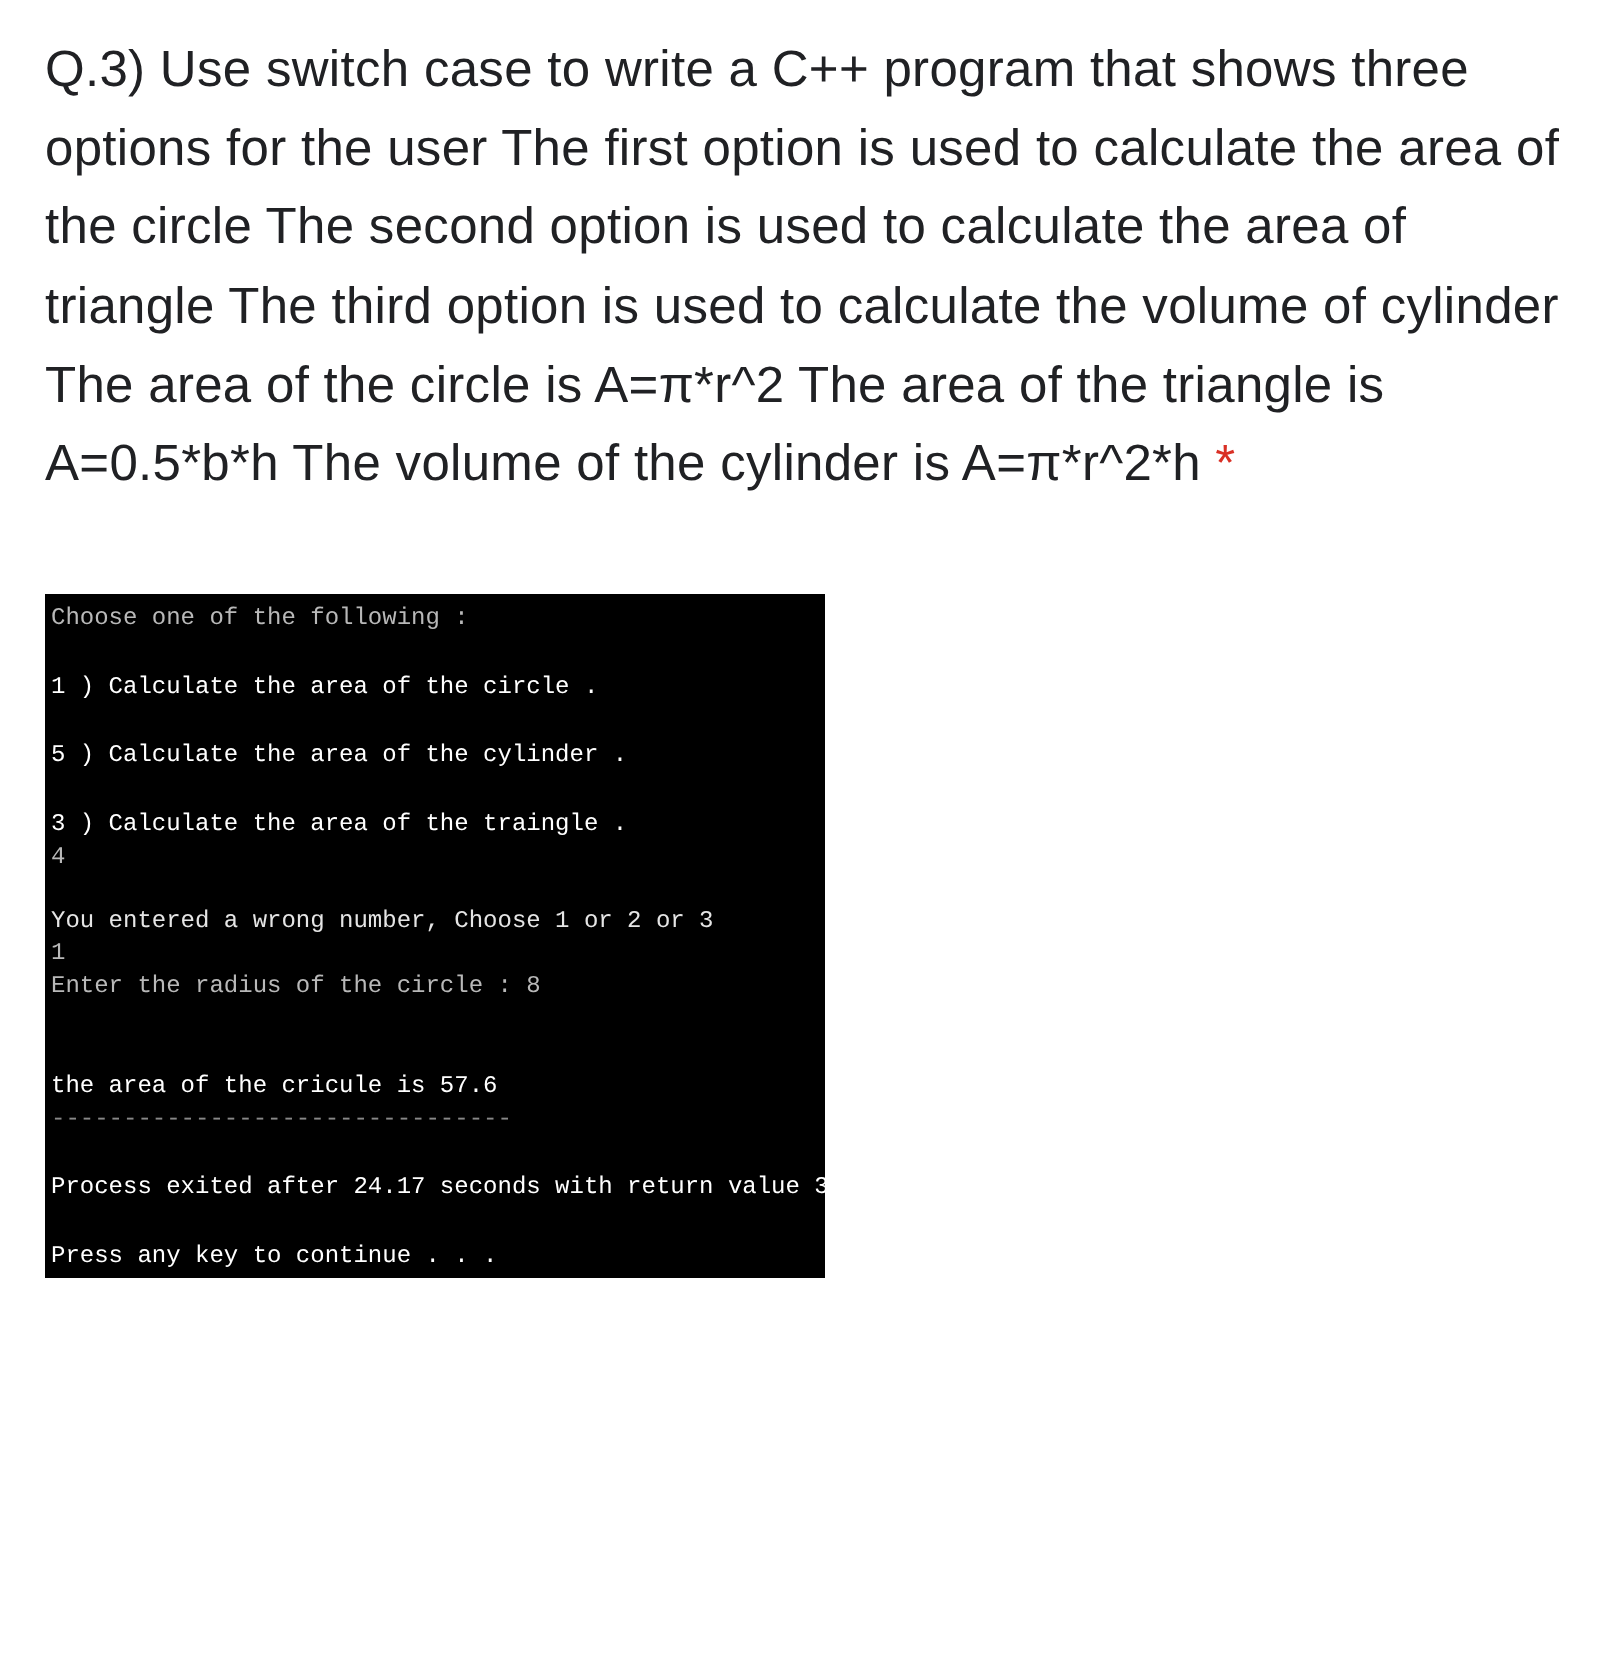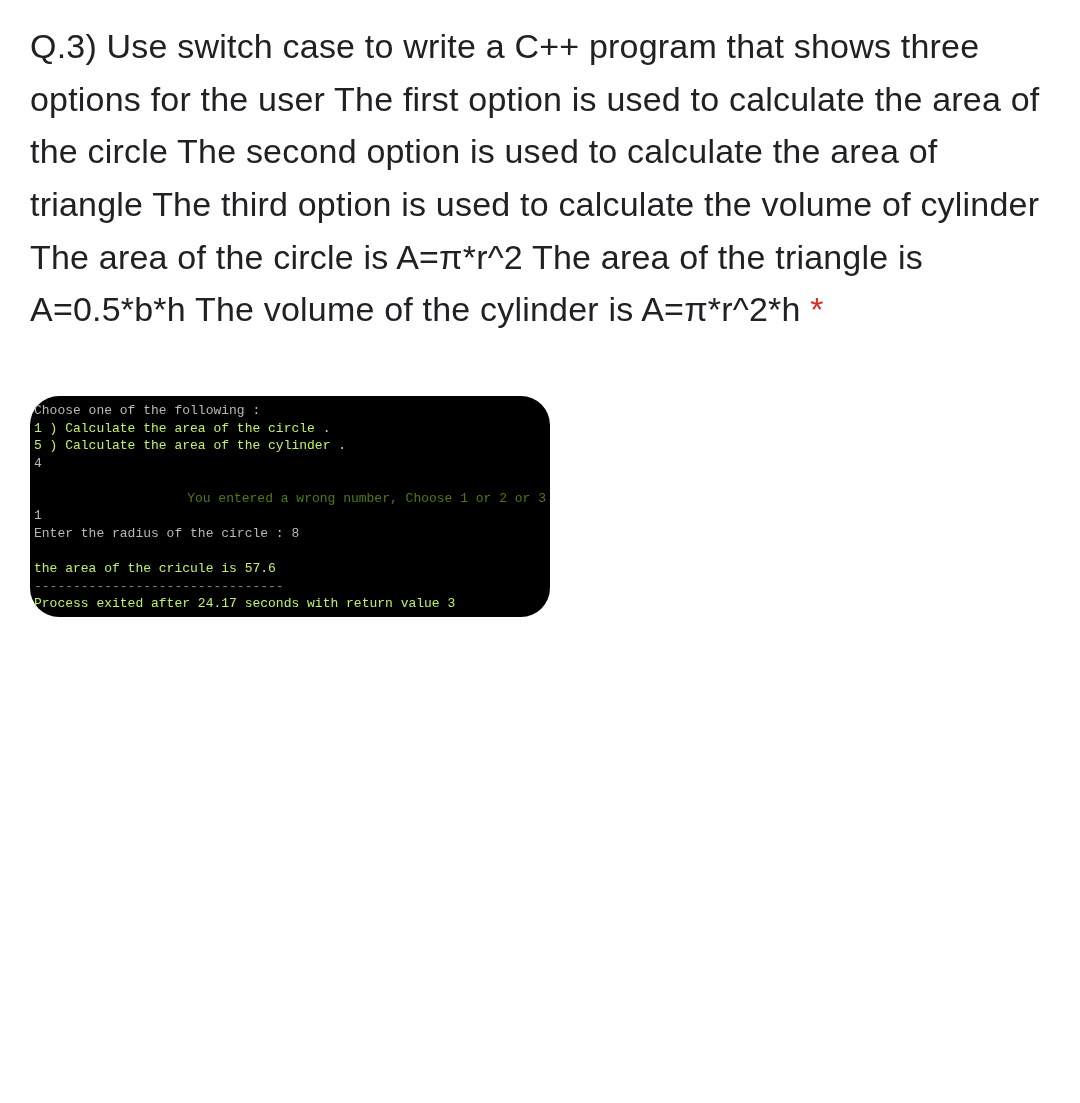--- a/index.html
+++ b/index.html
@@ -30,9 +30,8 @@
     width: 520px;
     padding: 6px 4px 4px 4px;
     font-family: "Consolas", "Courier New", monospace;
-    font-size: 13px;
+    font-size: 16px;
     line-height: 1.35;
-    border-radius: 29px;
   }
   .term-line {
     white-space: pre;

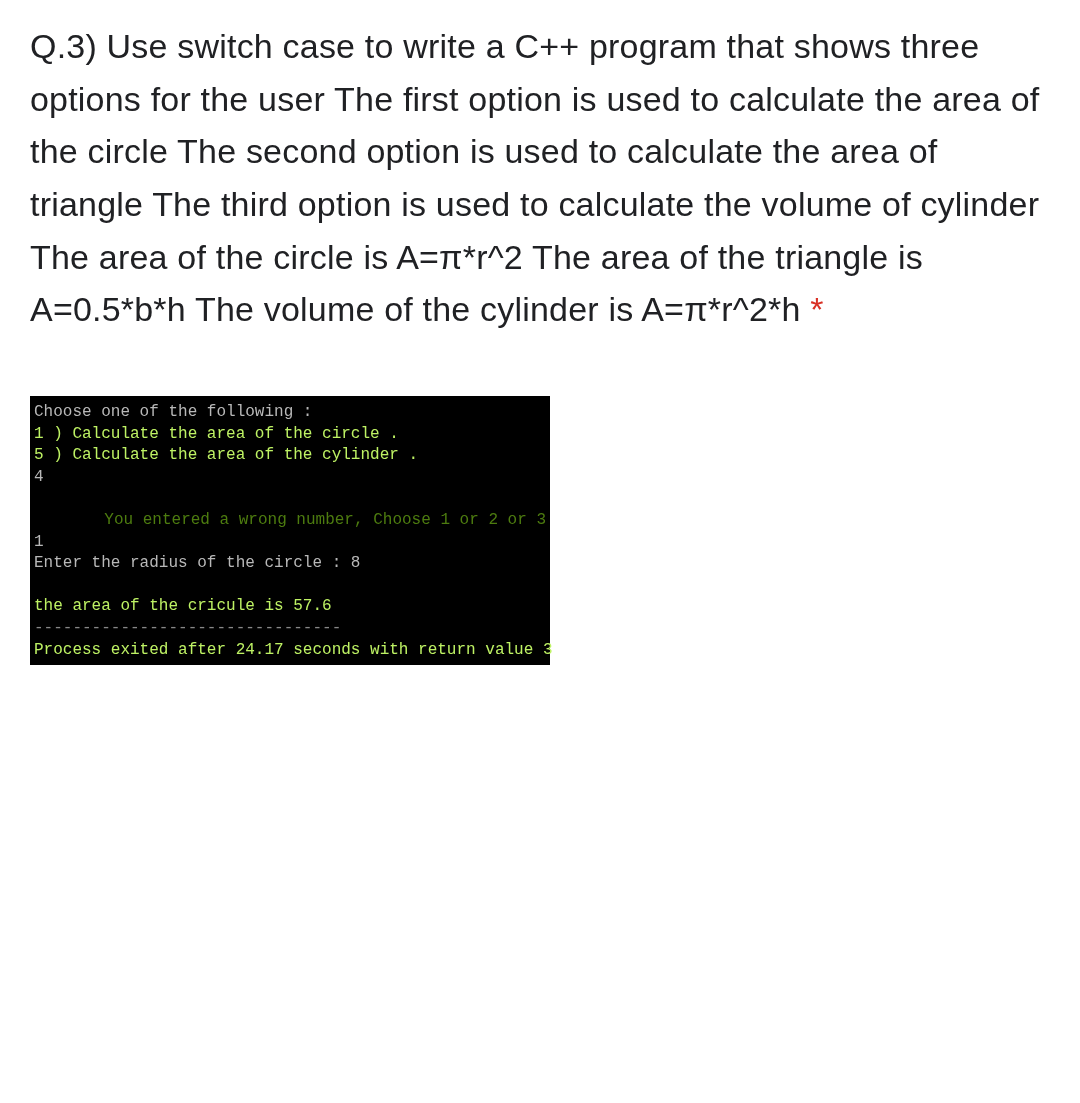--- a/index.html
+++ b/index.html
@@ -40,7 +40,8 @@
     color: #b8b8b8;
   }
   .cyan {
-    color: #bef264;
+    color: #ffffff;
+    margin-top: 24px;
   }
   .red {
     color: #4d7c0f;

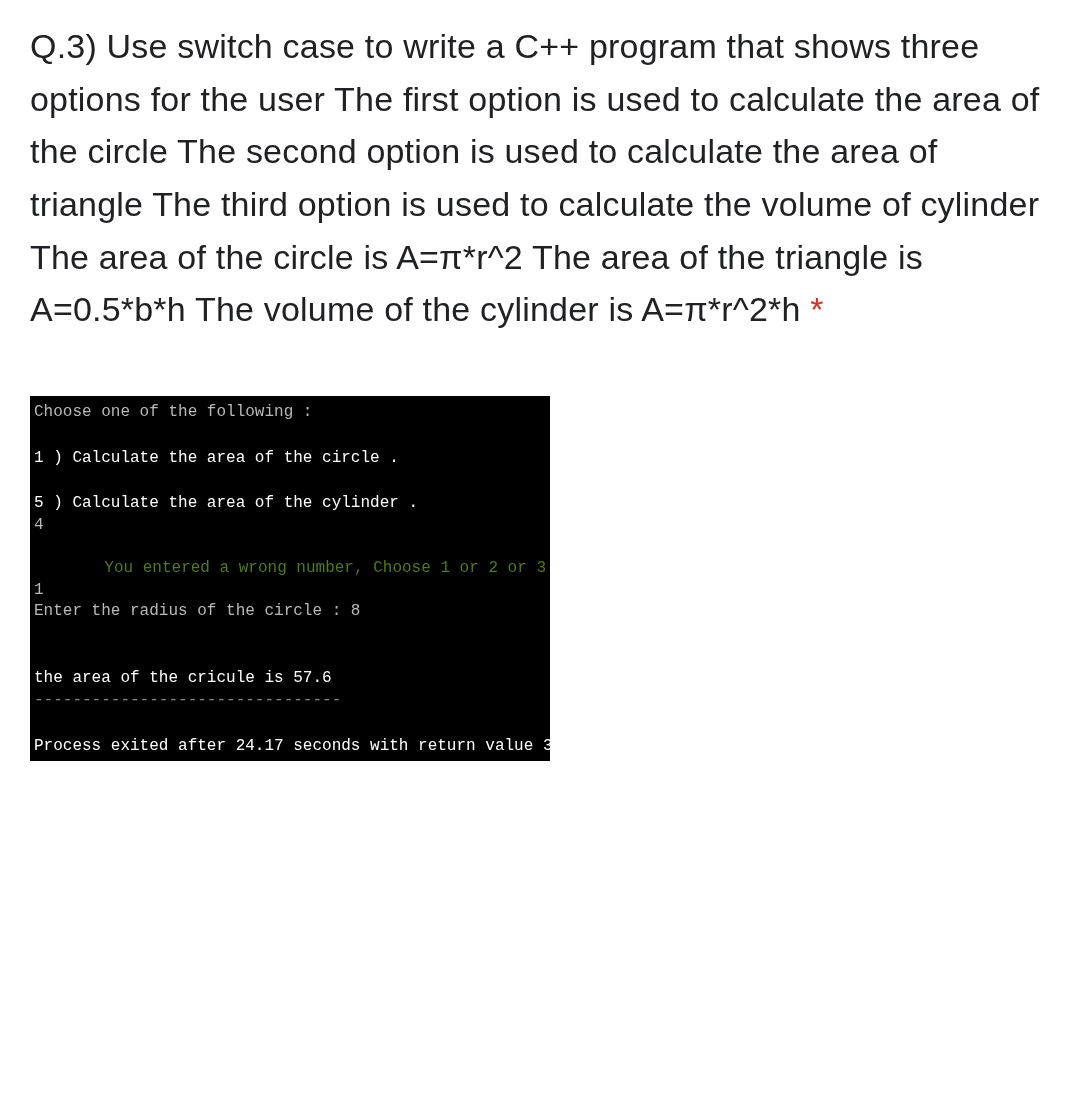--- a/index.html
+++ b/index.html
@@ -63,6 +63,7 @@
   <div class="term-line gray">Choose one of the following :</div>
       <div class="term-line cyan">1 ) Calculate the area of the circle .</div>
       <div class="term-line cyan">5 ) Calculate the area of the cylinder .</div>
+      <div class="term-line cyan">3 ) Calculate the area of the traingle .</div>
       <div class="term-line gray">4</div>
       <div class="term-line gray"> </div>
       <div class="term-line red">You entered a wrong number, Choose 1 or 2 or 3</div>

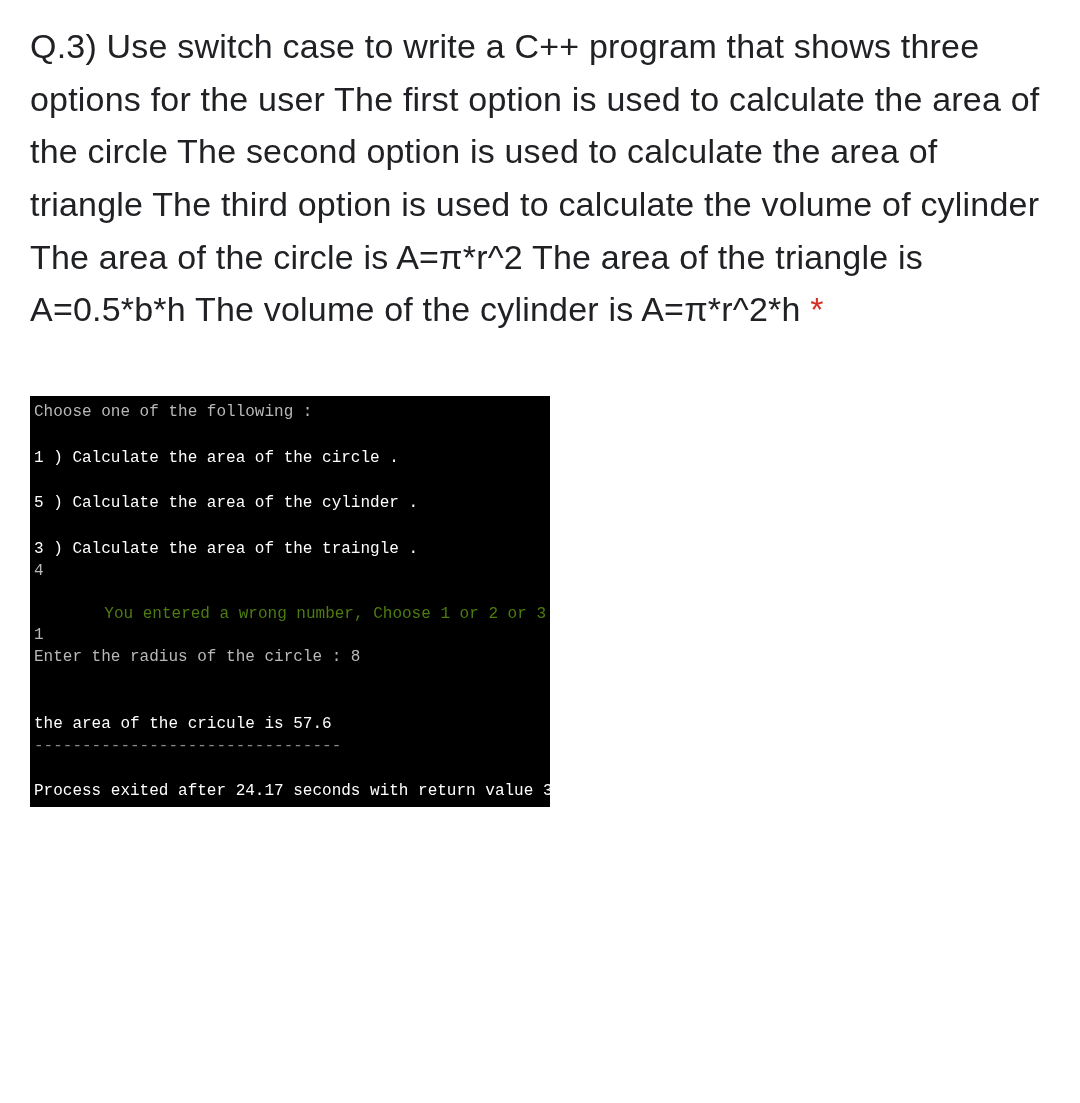--- a/index.html
+++ b/index.html
@@ -44,8 +44,7 @@
     margin-top: 24px;
   }
   .red {
-    color: #4d7c0f;
-    text-align: right;
+    color: #e5e5e5;
   }
   .dashes {
     color: #888888;

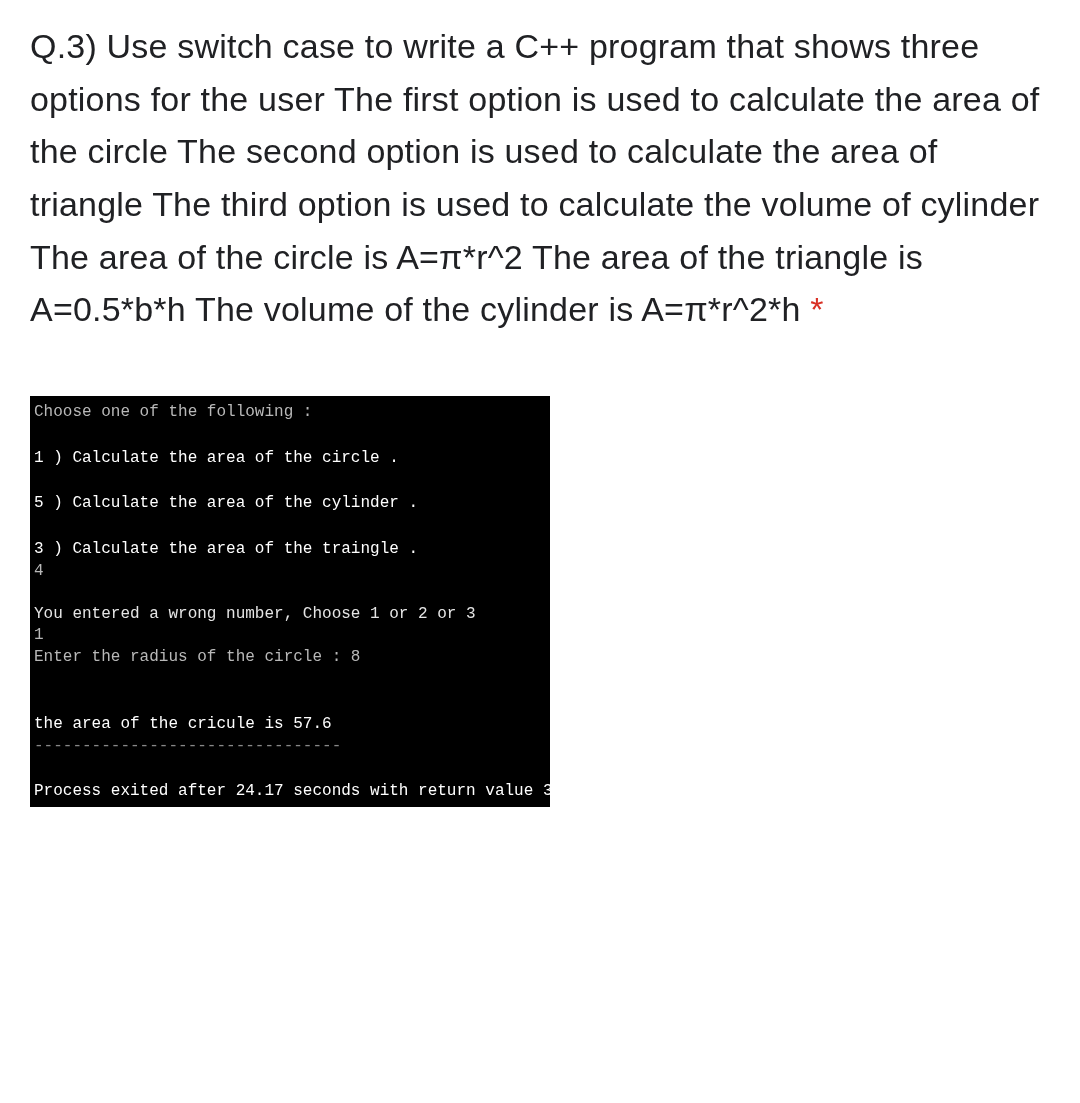--- a/index.html
+++ b/index.html
@@ -72,6 +72,7 @@
       <div class="term-line cyan">the area of the cricule is 57.6</div>
       <div class="term-line dashes">--------------------------------</div>
       <div class="term-line cyan">Process exited after 24.17 seconds with return value 3</div>
+      <div class="term-line cyan">Press any key to continue . . .</div>
     </div>
 </div>
 

